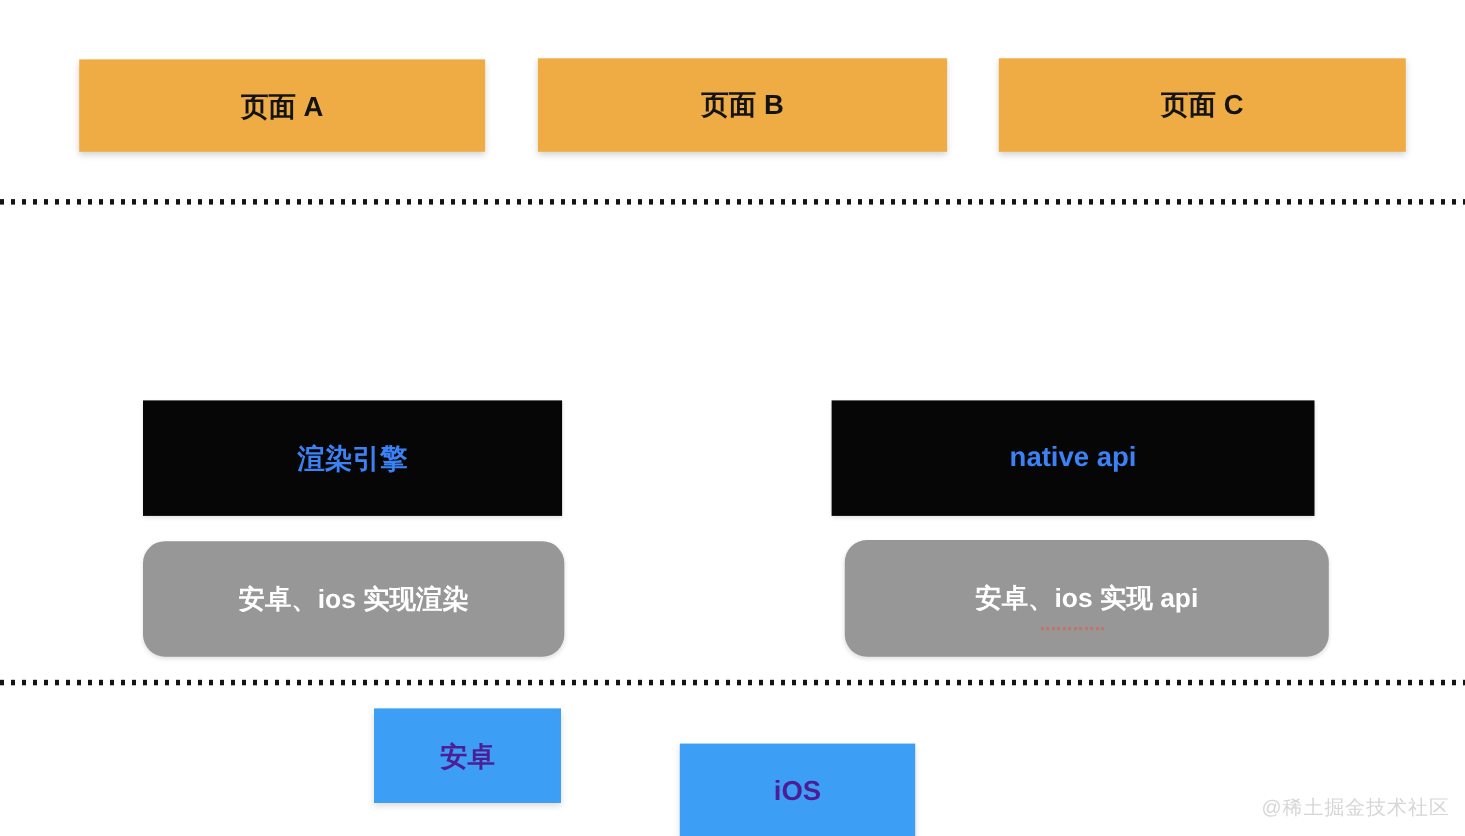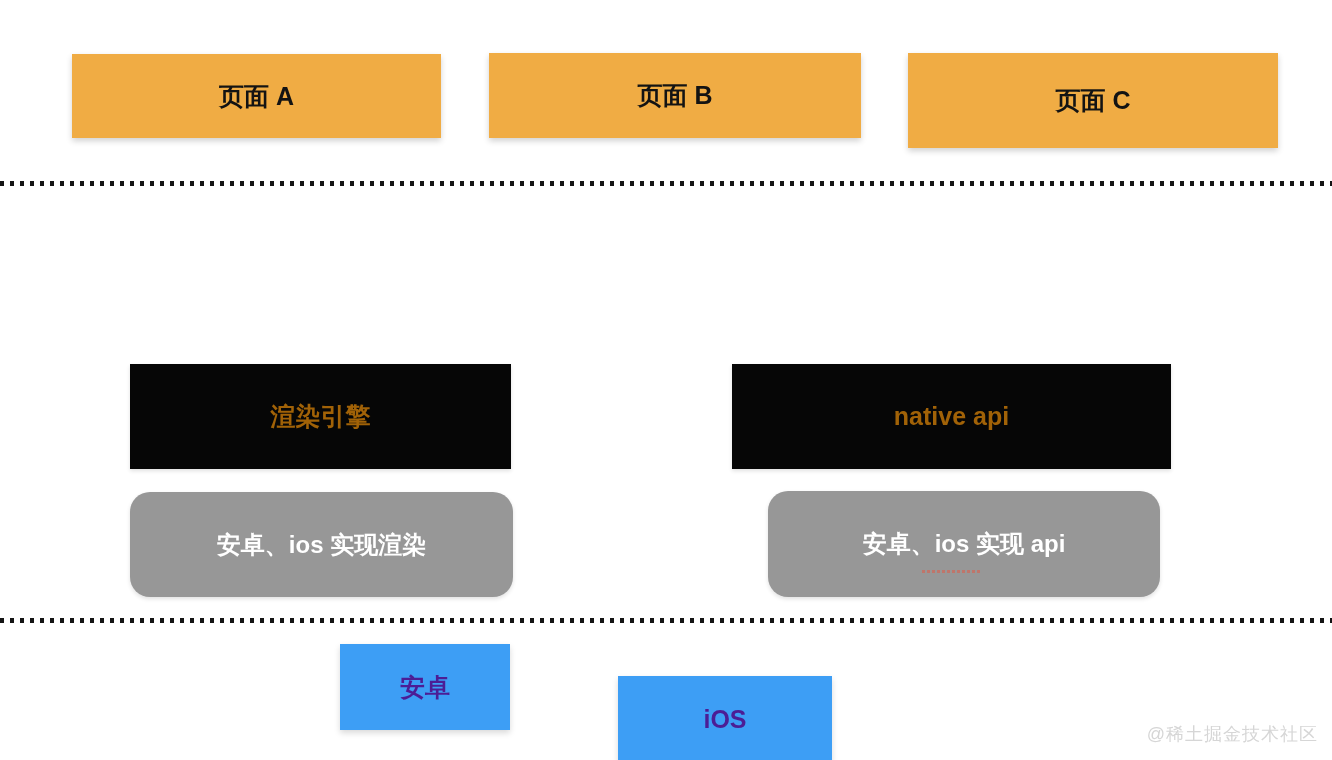--- a/index.html
+++ b/index.html
@@ -34,7 +34,7 @@
   }
   .page-a { left: 56px;  top: 54px; width: 369px; height: 84px; }
   .page-b { left: 473px; top: 53px; width: 372px; height: 85px; }
-  .page-c { left: 892px; top: 53px; width: 370px; height: 95px; }
+  .page-c { left: 892px; top: 53px; width: 370px; height: 85px; }
 
   
   .dotted-line {

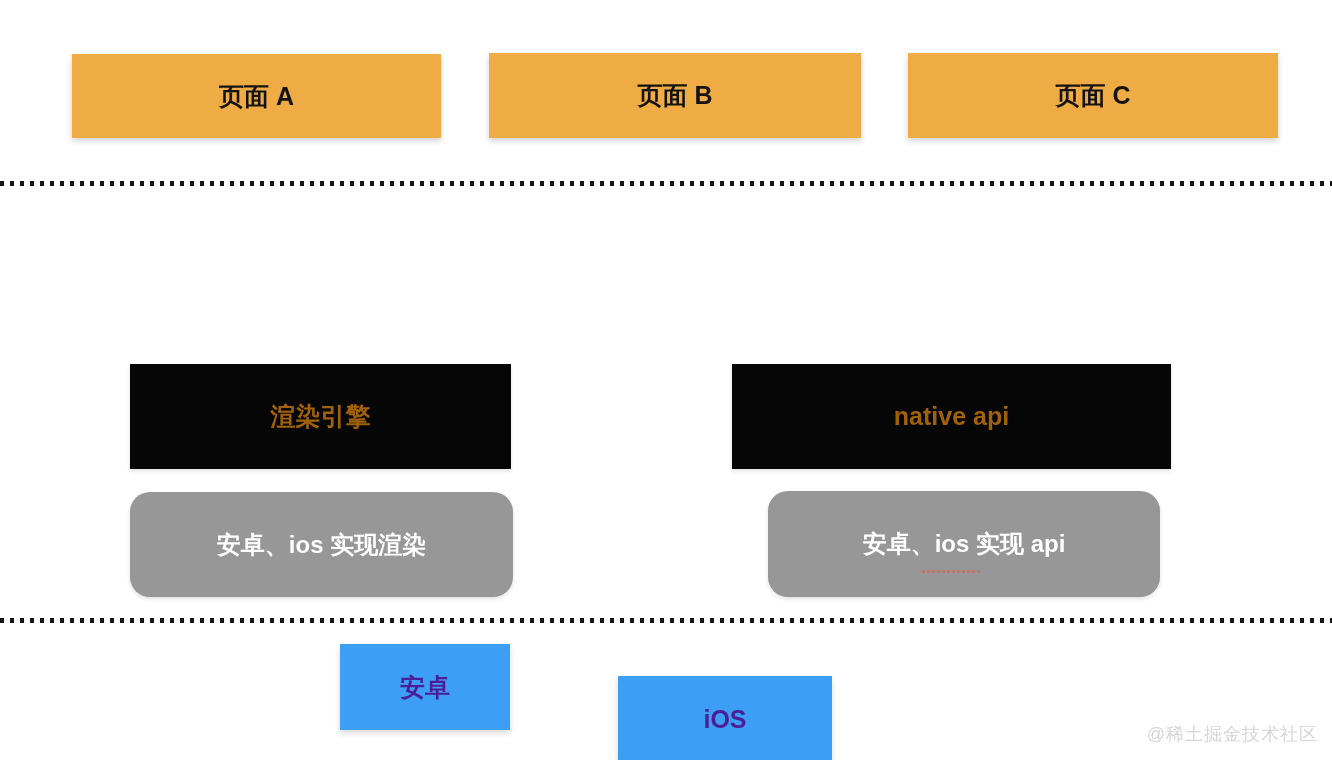--- a/index.html
+++ b/index.html
@@ -61,7 +61,7 @@
   
   .engine-box {
     background: var(--black-box, #060606);
-    color: #a16207;
+    color: #3b82f6;
     font-size: 25px;
     box-shadow: 0 2px 4px rgba(0,0,0,0.12);
   }

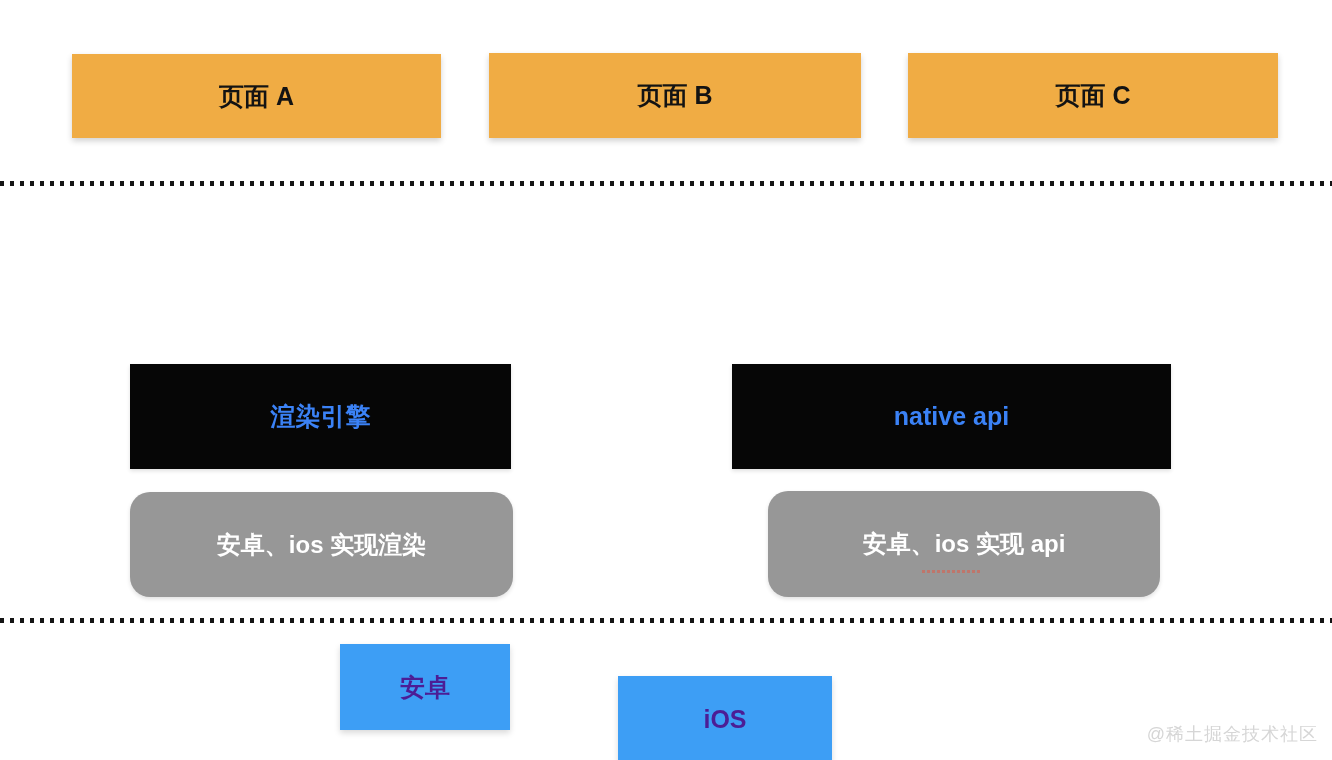--- a/index.html
+++ b/index.html
@@ -66,7 +66,7 @@
     box-shadow: 0 2px 4px rgba(0,0,0,0.12);
   }
   .render-engine { left: 130px; top: 364px; width: 381px; height: 105px; }
-  .native-api   { left: 732px; top: 364px; width: 439px; height: 105px; }
+  .native-api   { left: 756px; top: 364px; width: 439px; height: 105px; }
 
   
   .impl-box {

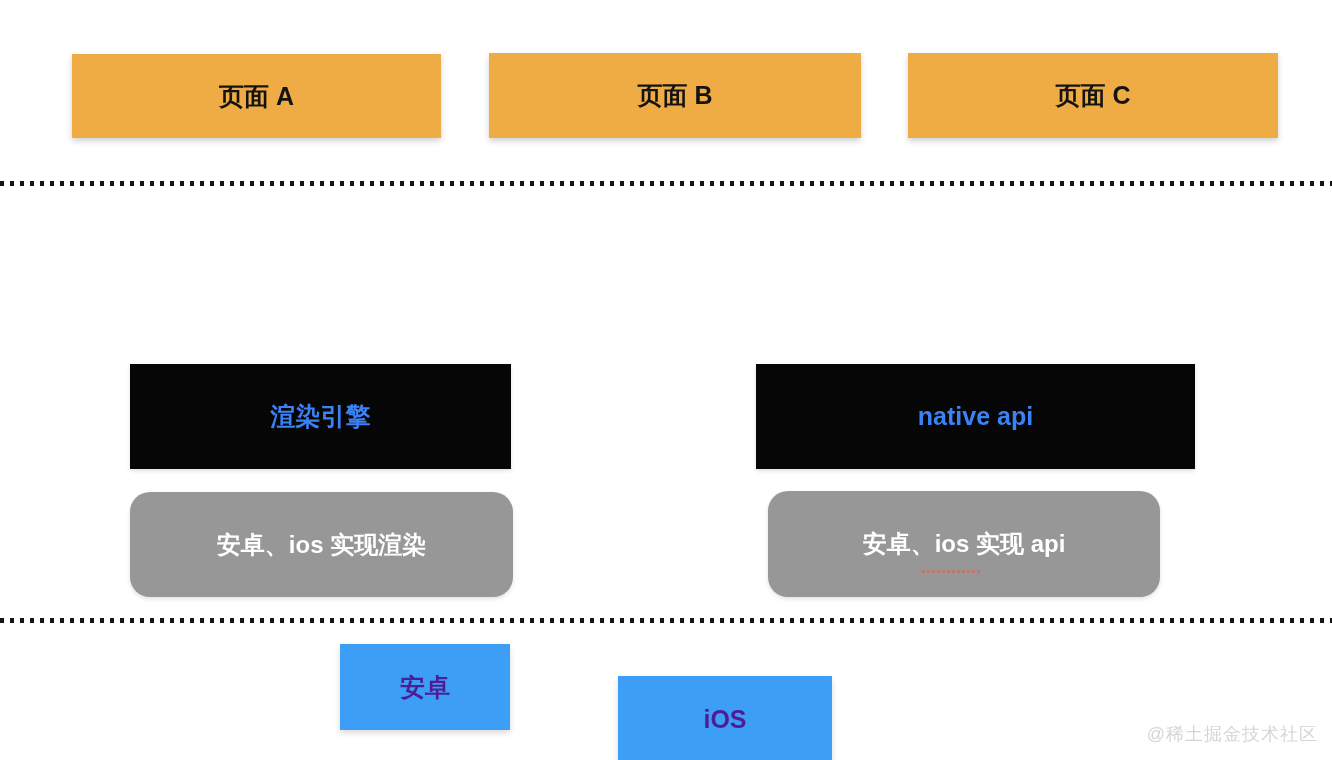--- a/index.html
+++ b/index.html
@@ -77,7 +77,7 @@
     border-radius: 20px;
   }
   .render-impl { left: 130px; top: 492px; width: 383px; height: 105px; }
-  .api-impl    { left: 768px; top: 491px; width: 392px; height: 106px; }
+  .api-impl    { left: 768px; top: 491px; width: 440px; height: 106px; }
 
   
   .spell-underline {

